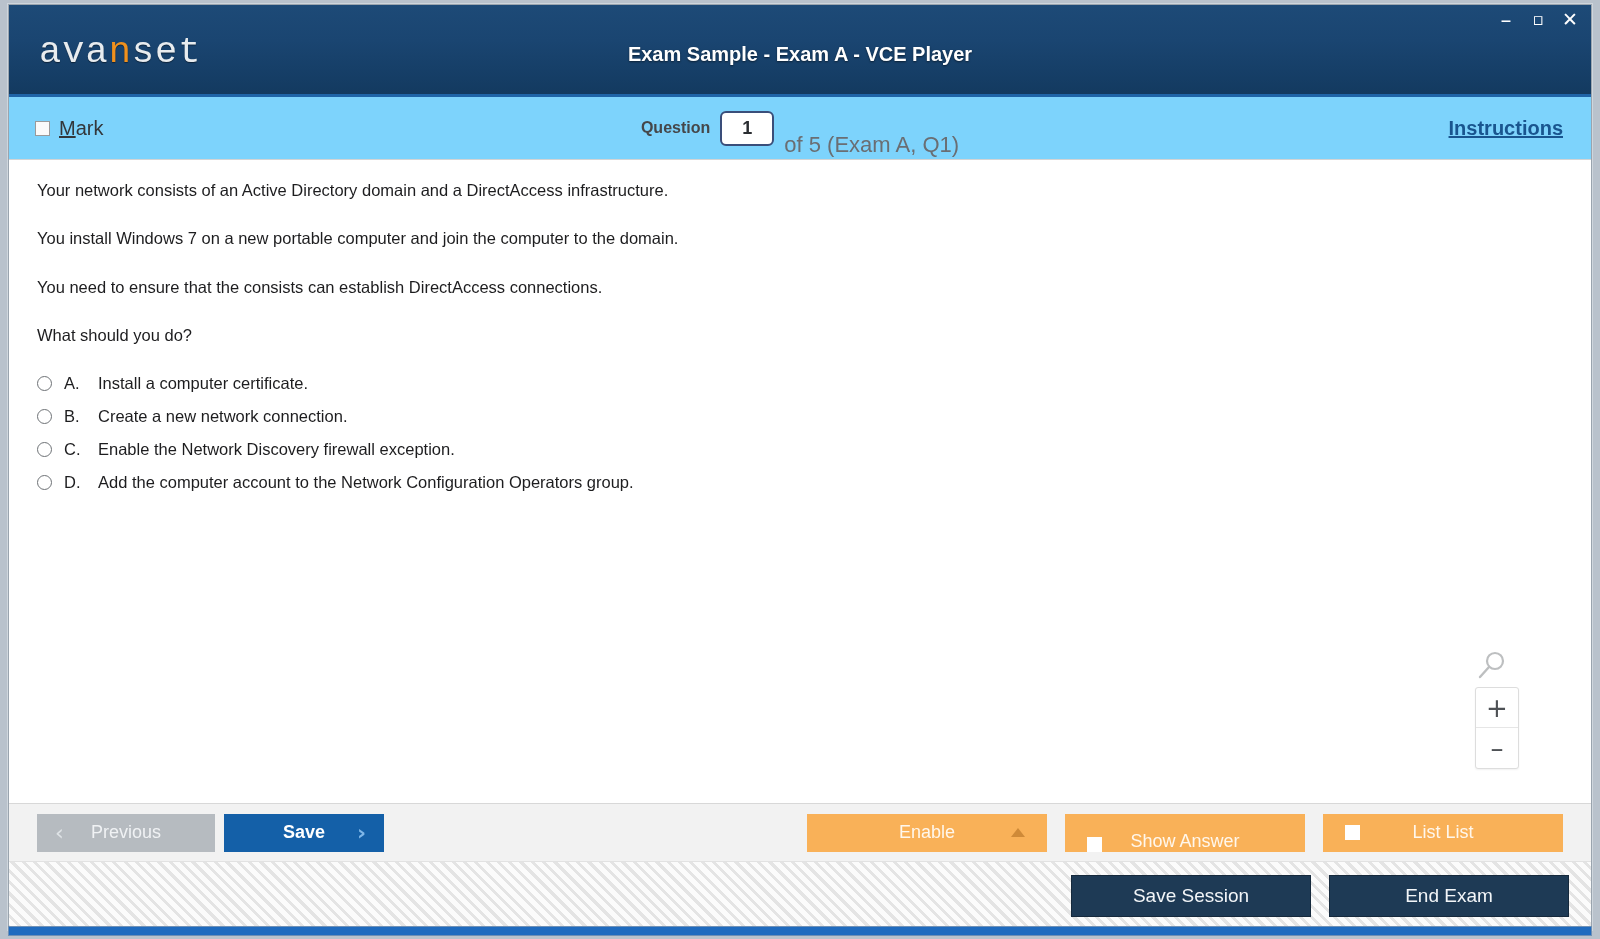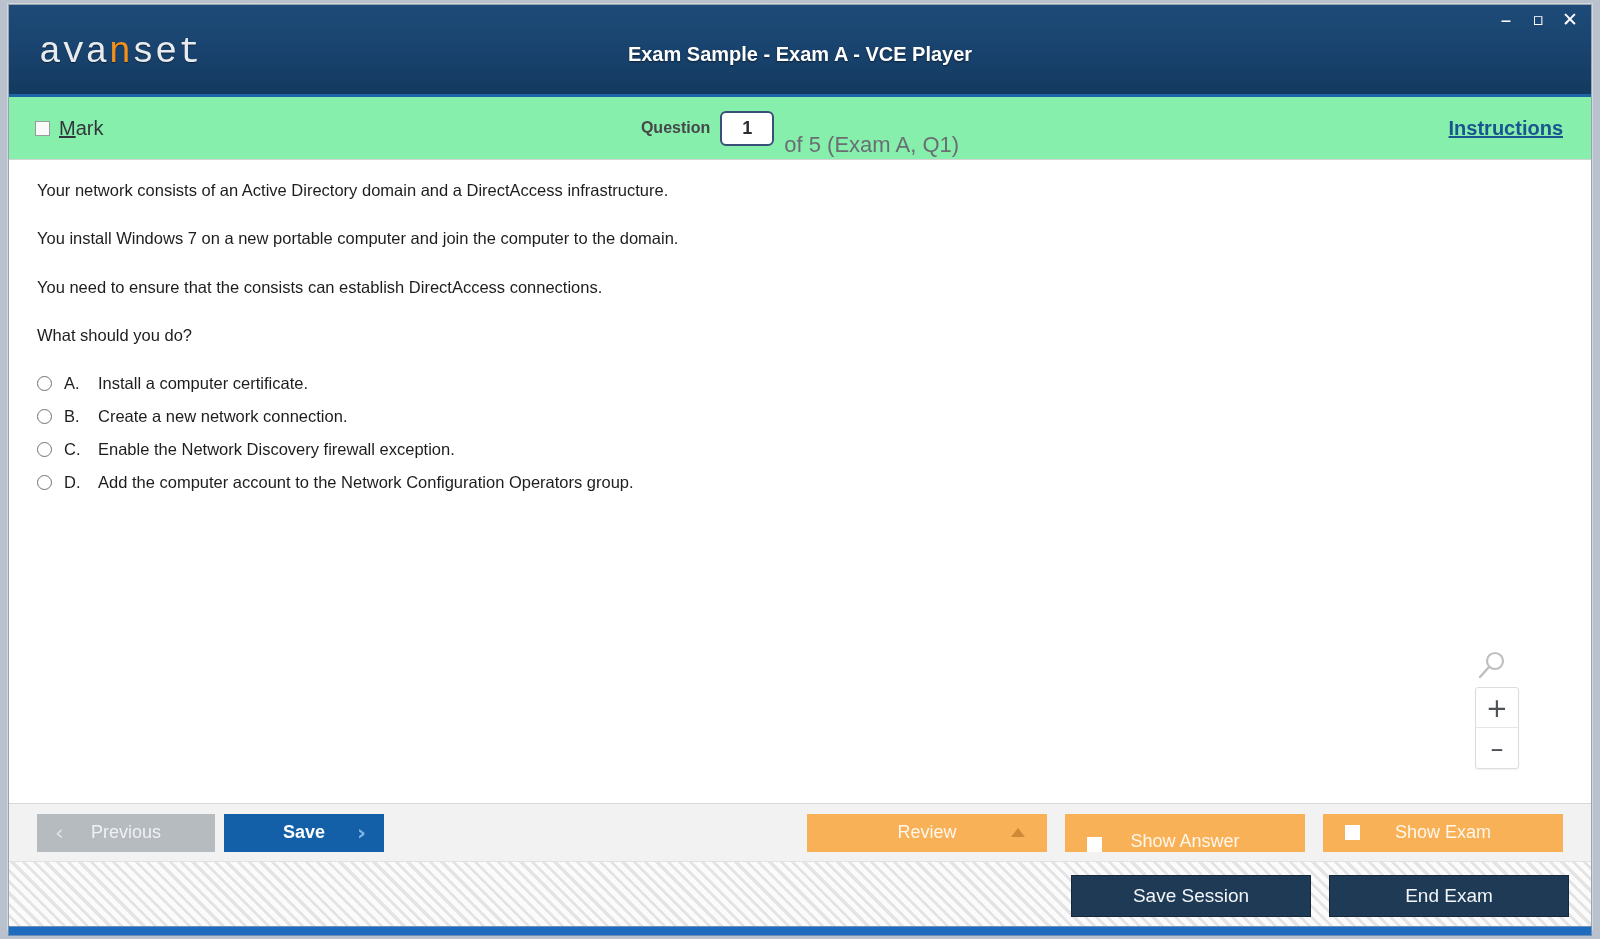--- a/index.html
+++ b/index.html
@@ -86,7 +86,7 @@
     position: relative;
     flex: 0 0 63px;
     height: 63px;
-    background: #86efac;
+    background: #7dd3fc;
     border-bottom: 1px solid #d4d4d4;
     display: flex;
     align-items: center;

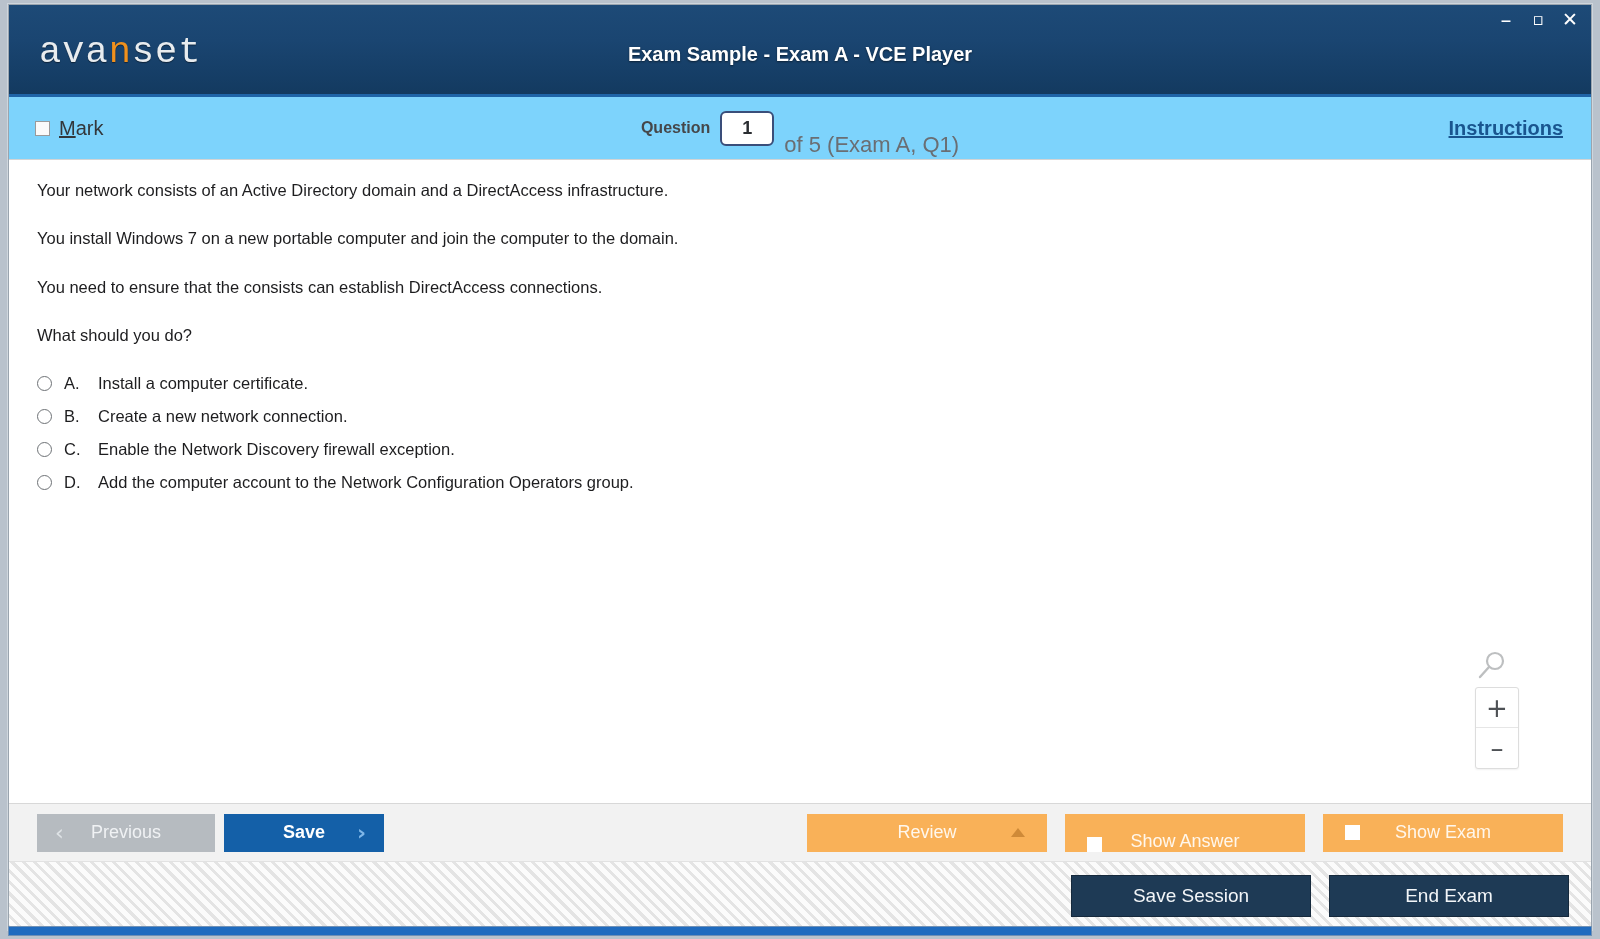--- a/index.html
+++ b/index.html
@@ -428,7 +428,7 @@
 
     <div class="nav-right">
       <button class="btn btn-orange btn-review">
-        <span>Review</span>
+        <span>Enable</span>
         <span class="tri"></span>
       </button>
       <button class="btn btn-orange btn-answer">

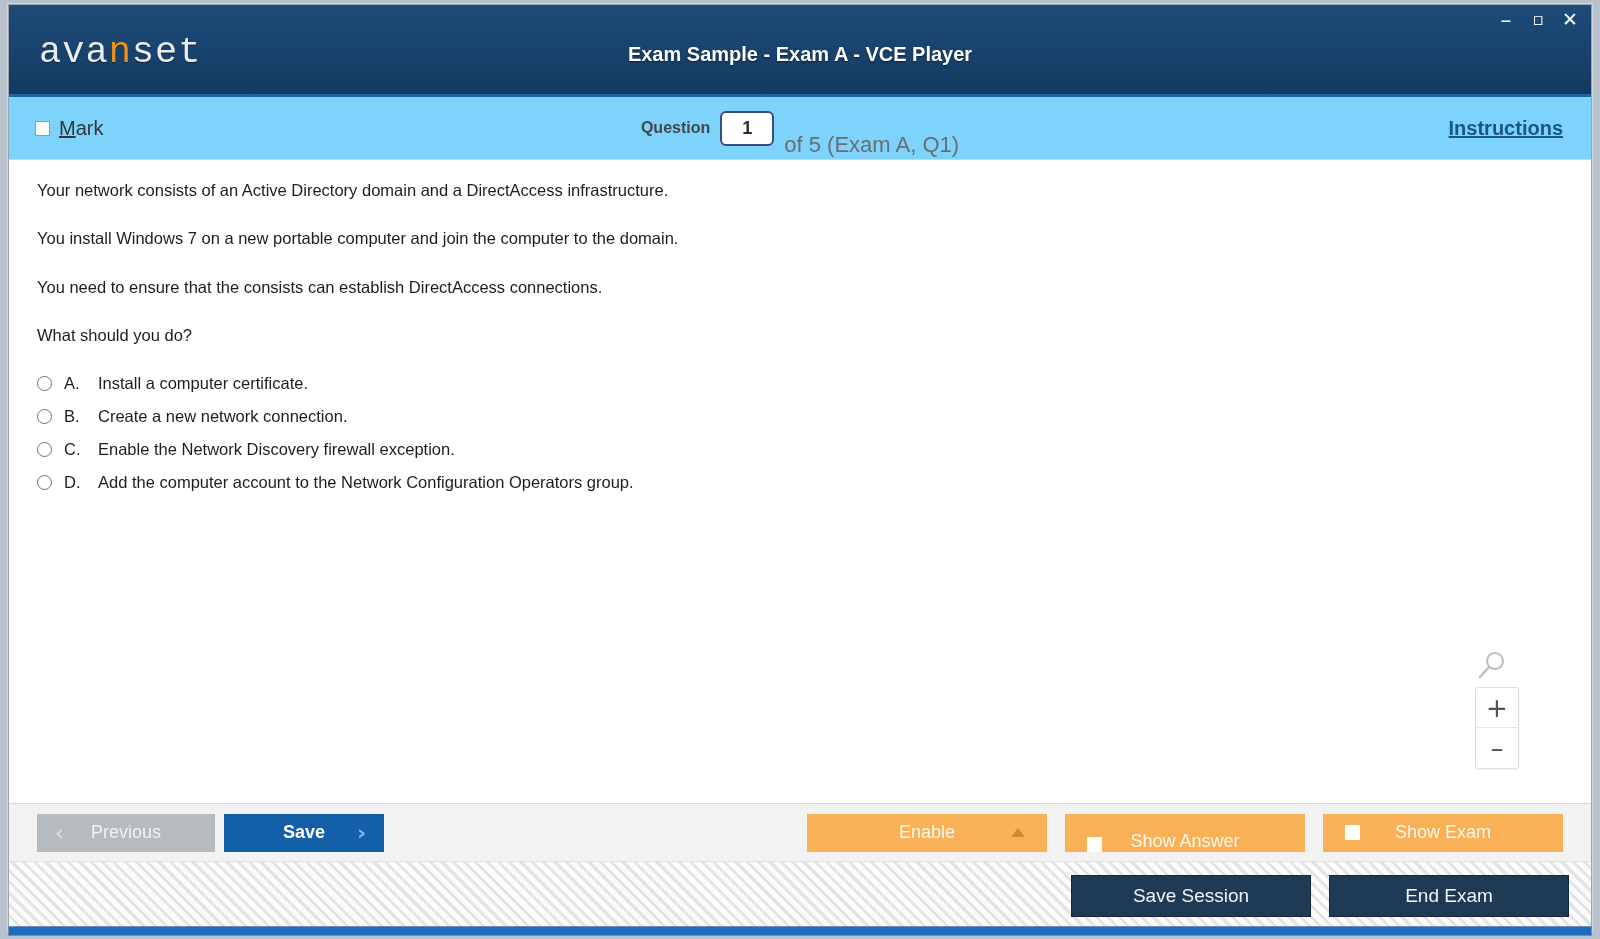--- a/index.html
+++ b/index.html
@@ -437,7 +437,7 @@
       </button>
       <button class="btn btn-orange btn-list">
         <span class="sq"></span>
-        <span>Show Exam</span>
+        <span>List List</span>
       </button>
     </div>
   </div>

